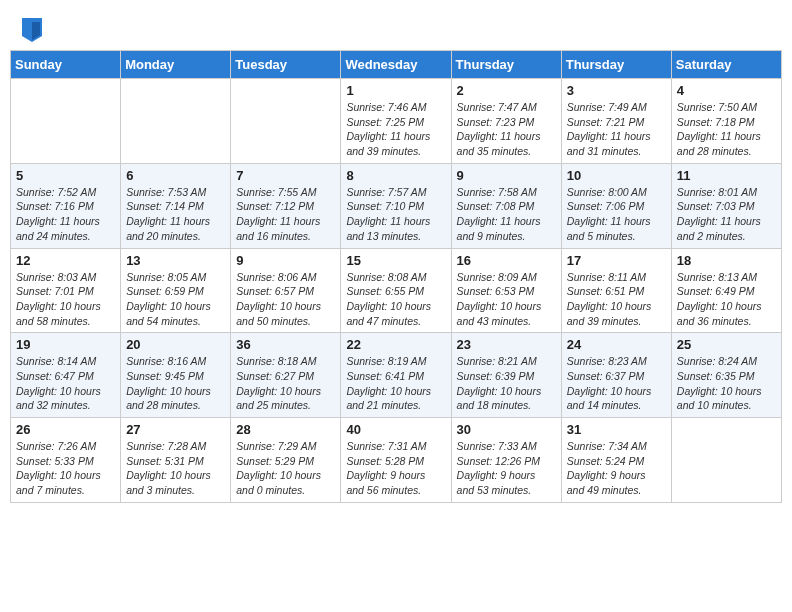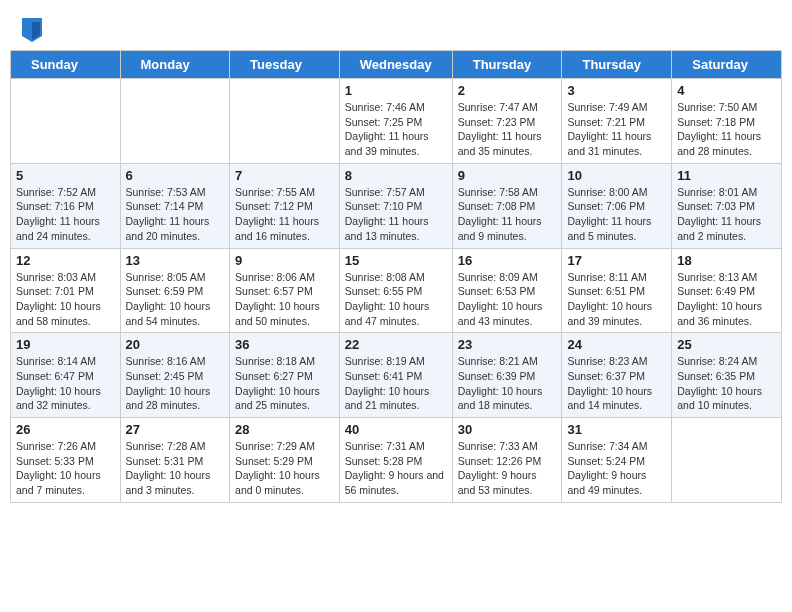--- a/index.html
+++ b/index.html
@@ -56,7 +56,7 @@
     .calendar th {
       background-color: #2b7cd3;
       color: #fff;
-      padding: 6px 20px;
+      padding: 6px 4px;
       text-align: left;
       font-size: 13px;
       font-weight: bold;

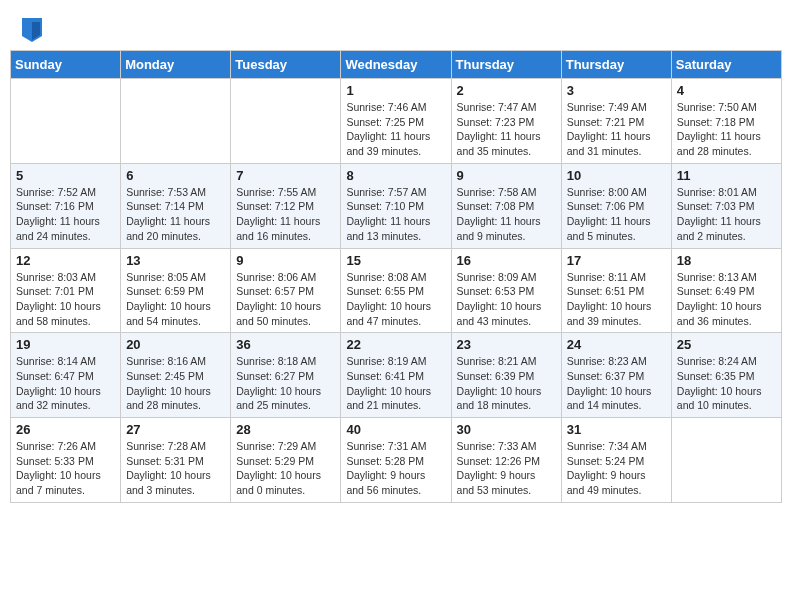--- a/index.html
+++ b/index.html
@@ -86,6 +86,7 @@
       color: #333;
       line-height: 1.4;
       font-size: 10.5px;
+      font-style: italic;
     }
     .empty-cell {
       background: #fff !important;

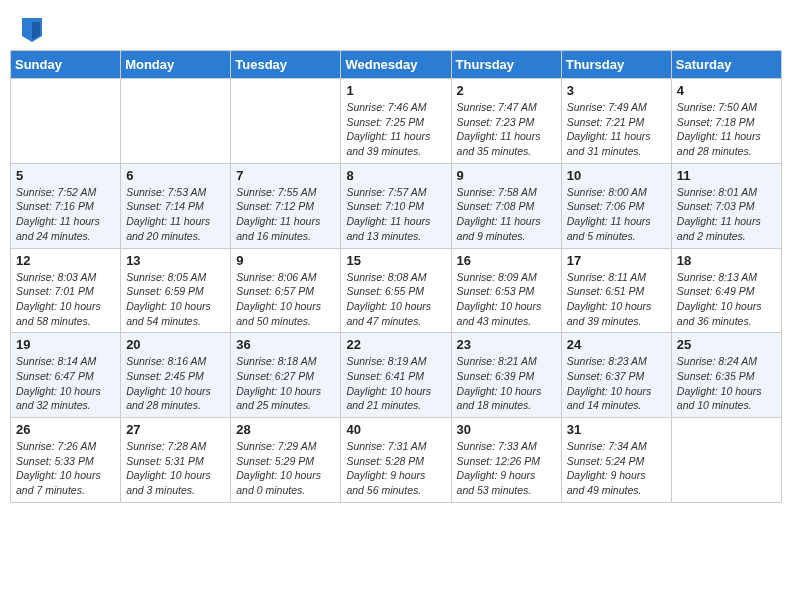--- a/index.html
+++ b/index.html
@@ -255,7 +255,7 @@
         <td>
           <div class="day-number">20</div>
           <div class="day-info">Sunrise: 8:16 AM
-Sunset: 2:45 PM
+Sunset: 9:45 PM
 Daylight: 10 hours and 28 minutes.</div>
         </td>
         <td>

